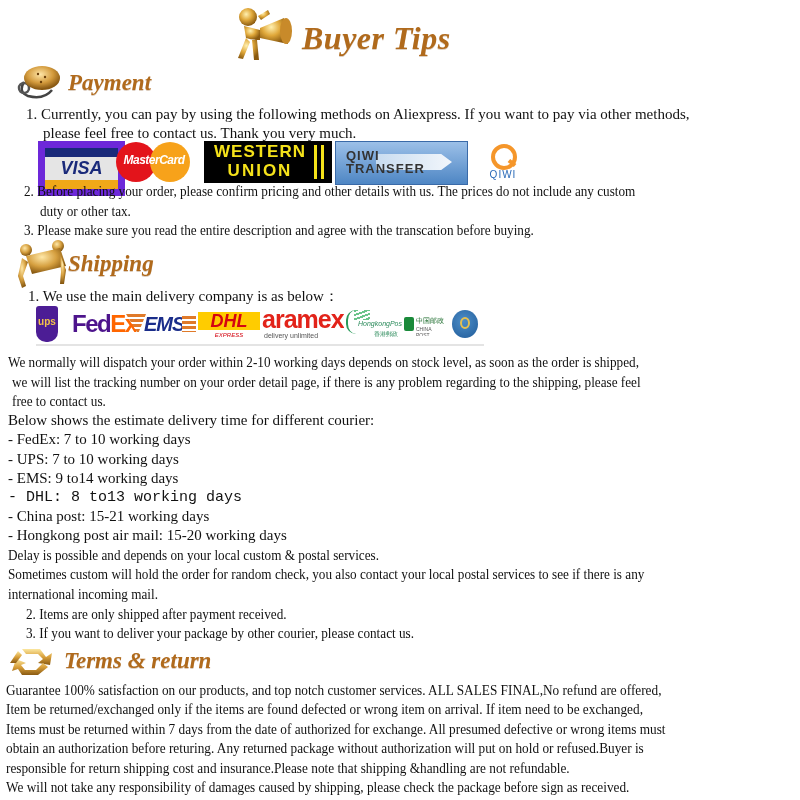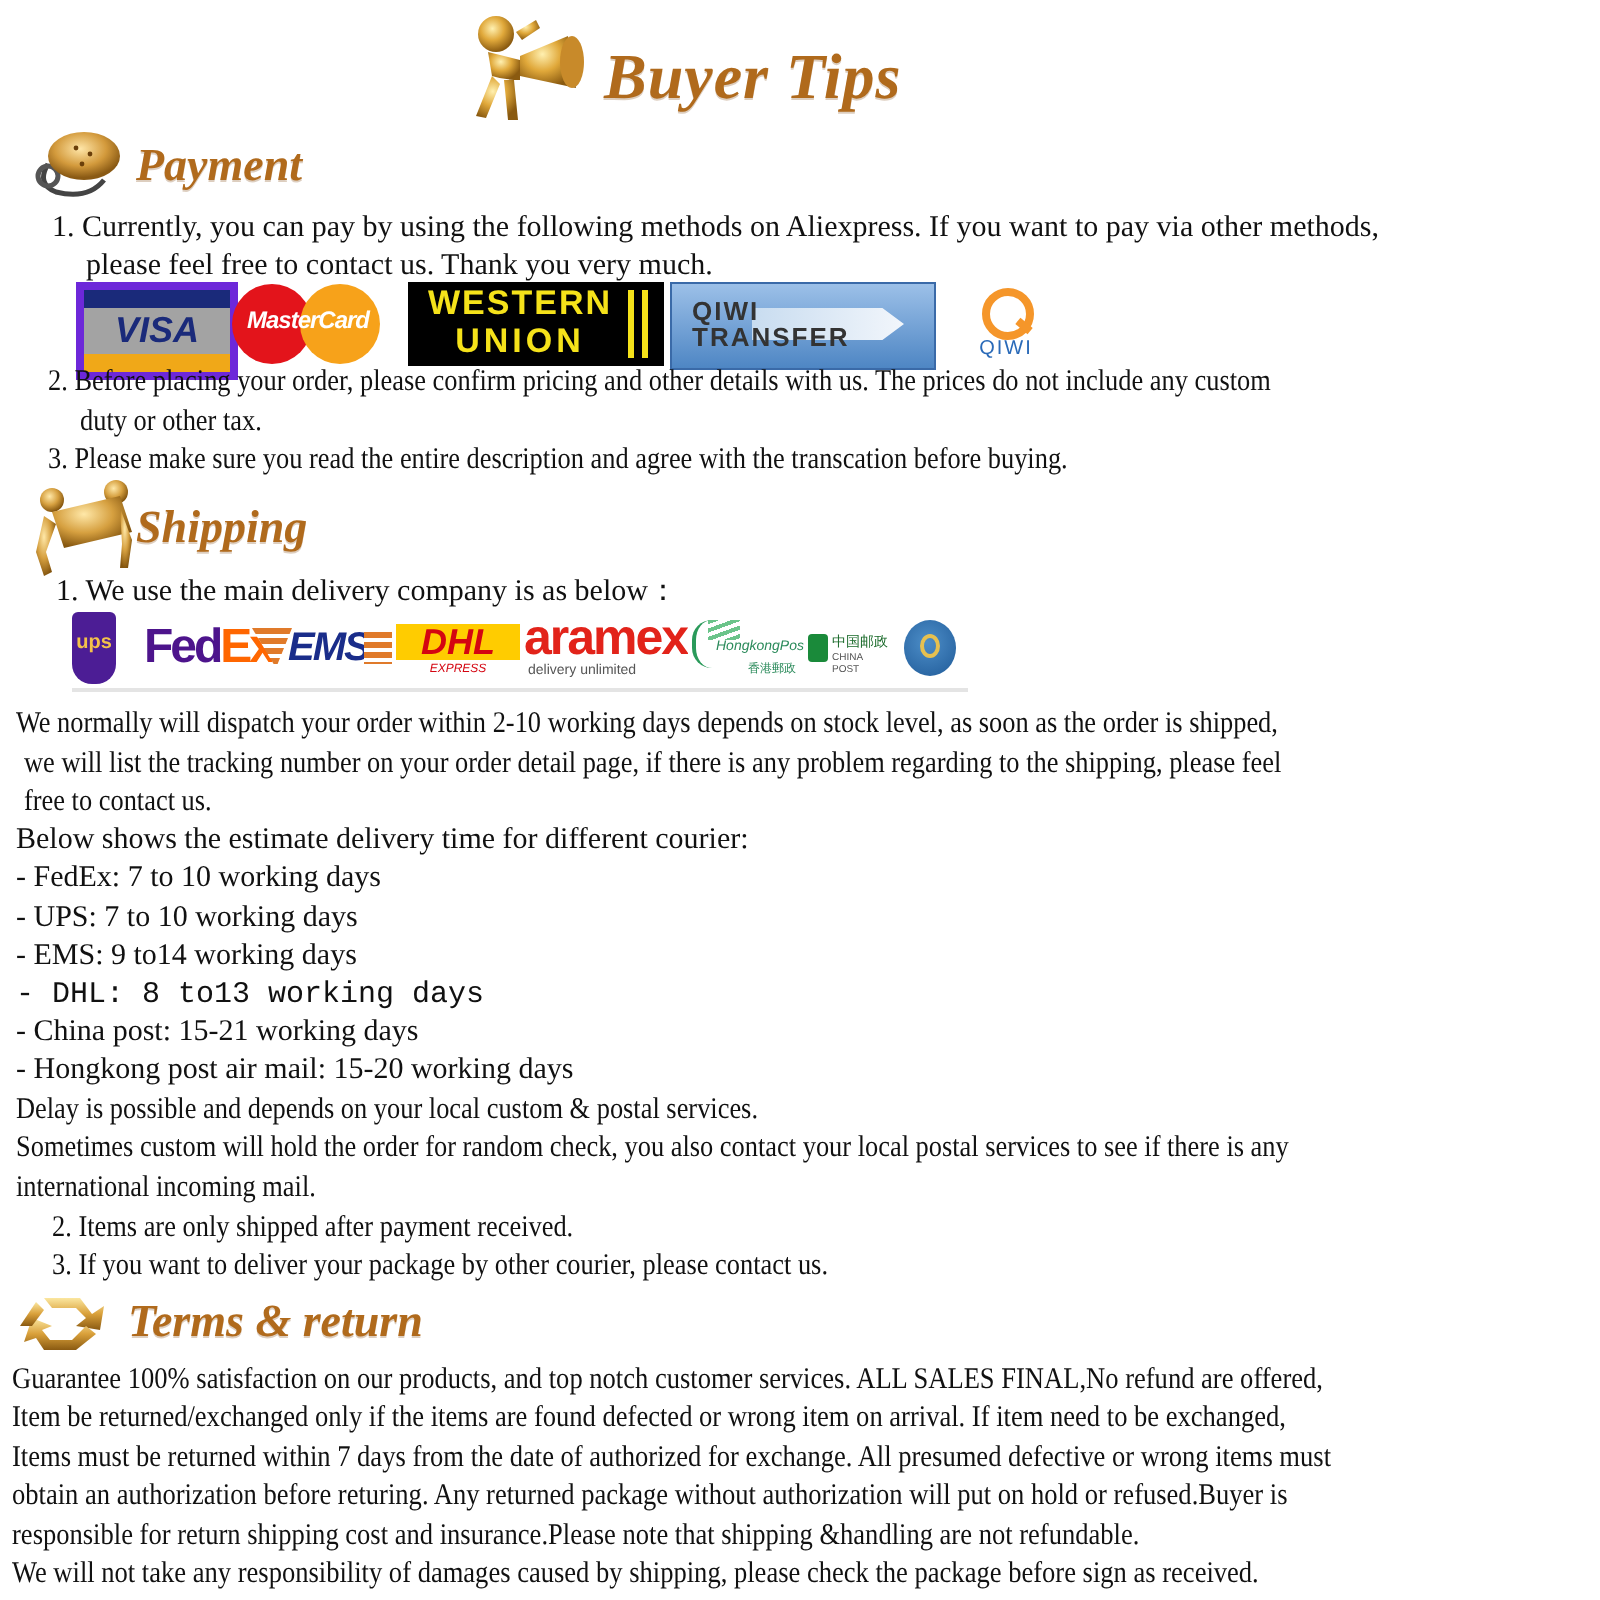--- a/index.html
+++ b/index.html
@@ -57,7 +57,7 @@
 <div class="t" style="left:26px;top:105px;">1. Currently, you can pay by using the following methods on Aliexpress.  If you want to pay via other methods,</div>
 <div class="t" style="left:43px;top:124px;">please feel free to contact us. Thank you very much.</div>
 
-<div class="logo" style="left:38px;top:141px;width:73px;height:41px;background:#a3a3a3;border:4px solid #6d28d9;">
+<div class="logo" style="left:38px;top:141px;width:73px;height:41px;background:#e5e5e5;border:7px solid #6d28d9;">
   <div style="position:absolute;left:0;top:0;width:73px;height:9px;background:#1a2a7a;"></div>
   <div style="position:absolute;left:0;bottom:0;width:73px;height:9px;background:#f0a818;"></div>
   <div style="position:absolute;left:0;top:9px;width:73px;text-align:center;font-size:18px;font-weight:bold;font-style:italic;color:#1a2a7a;line-height:22px;">VISA</div>

